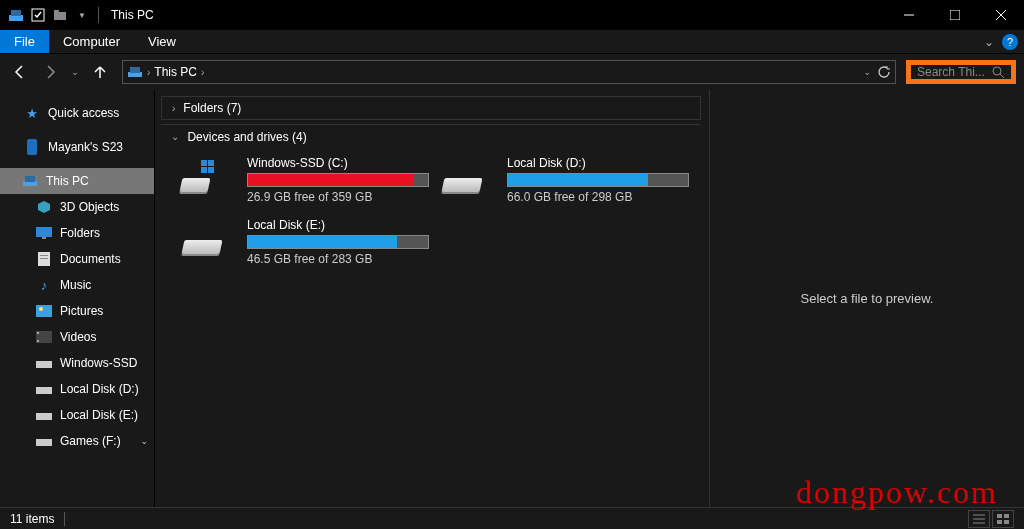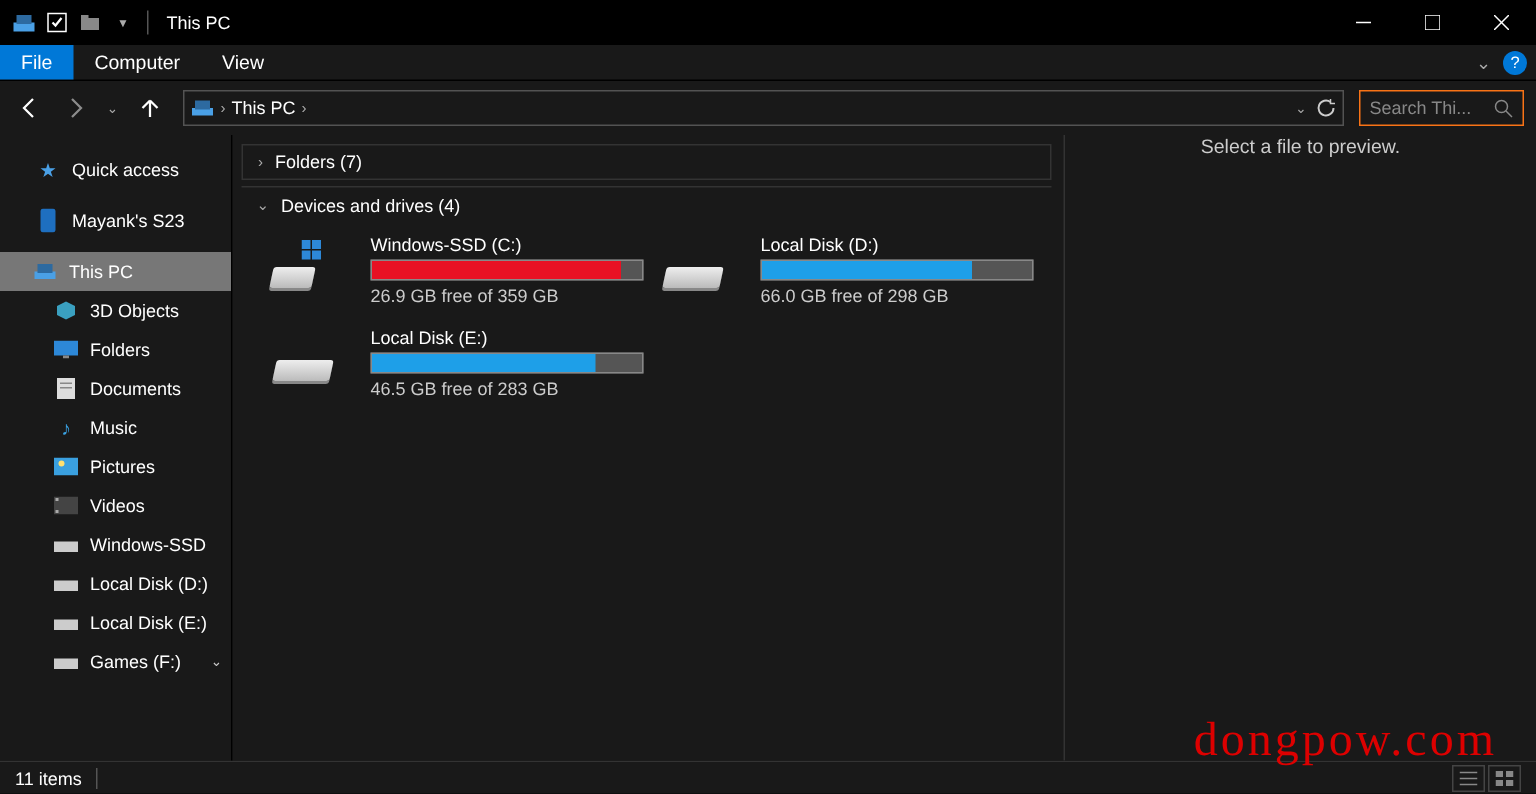--- a/index.html
+++ b/index.html
@@ -24,7 +24,7 @@
   .addr .crumb { display: flex; align-items: center; gap: 4px; }
   .addr .sep { color: #aaa; font-size: 10px; }
   .addr .rightctl { margin-left: auto; display: flex; align-items: center; gap: 6px; color: #aaa; }
-  .search { width: 110px; height: 24px; background: #191919; border: 1px solid #f97316; display: flex; align-items: center; padding: 0 6px; color: #888; }
+  .search { width: 110px; height: 24px; background: #191919; border: 5px solid #f97316; display: flex; align-items: center; padding: 0 6px; color: #888; }
   .search span { flex: 1; white-space: nowrap; overflow: hidden; text-overflow: ellipsis; }
 
   .body { display: flex; height: calc(529px - 30px - 24px - 36px - 22px); }

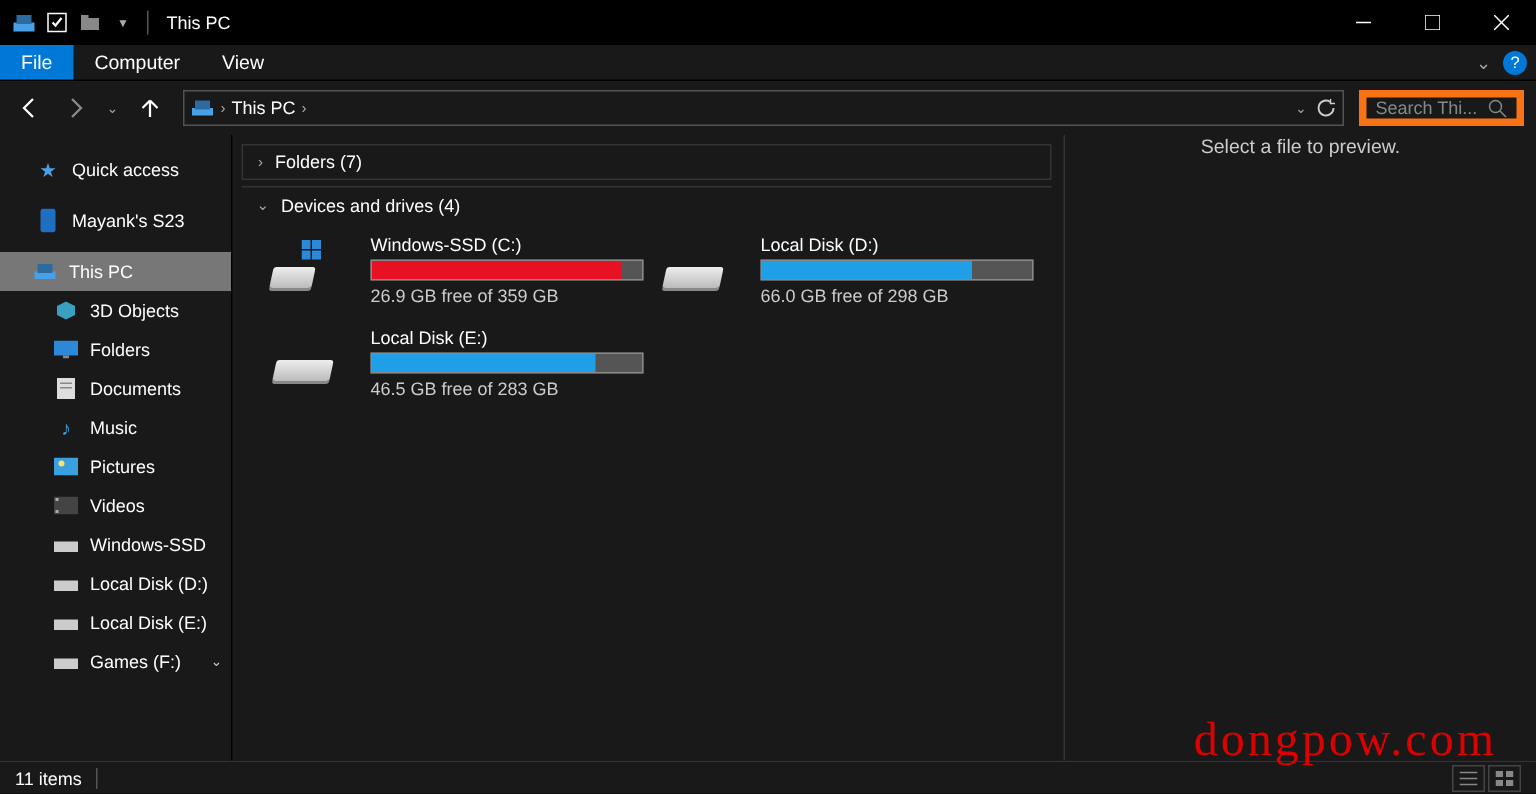--- a/index.html
+++ b/index.html
@@ -49,7 +49,7 @@
   .drive .bar { height: 14px; background: #555; margin: 3px 0; position: relative; border:1px solid #888;}
   .drive .bar .fill { height: 100%; }
   .drive .sub { color: #ccc; font-size: 12px; }
-  .preview { flex: 1; display: flex; justify-content: center; color: #ccc; font-size: 13px; }
+  .preview { flex: 1; display: flex; align-items: center; justify-content: center; color: #ccc; font-size: 13px; }
 
   .status { height: 22px; background: #191919; display: flex; align-items: center; padding: 0 10px; font-size: 12px; border-top:1px solid #333;}
   .status .sep { width:1px; height:14px; background:#555; margin:0 10px;}

